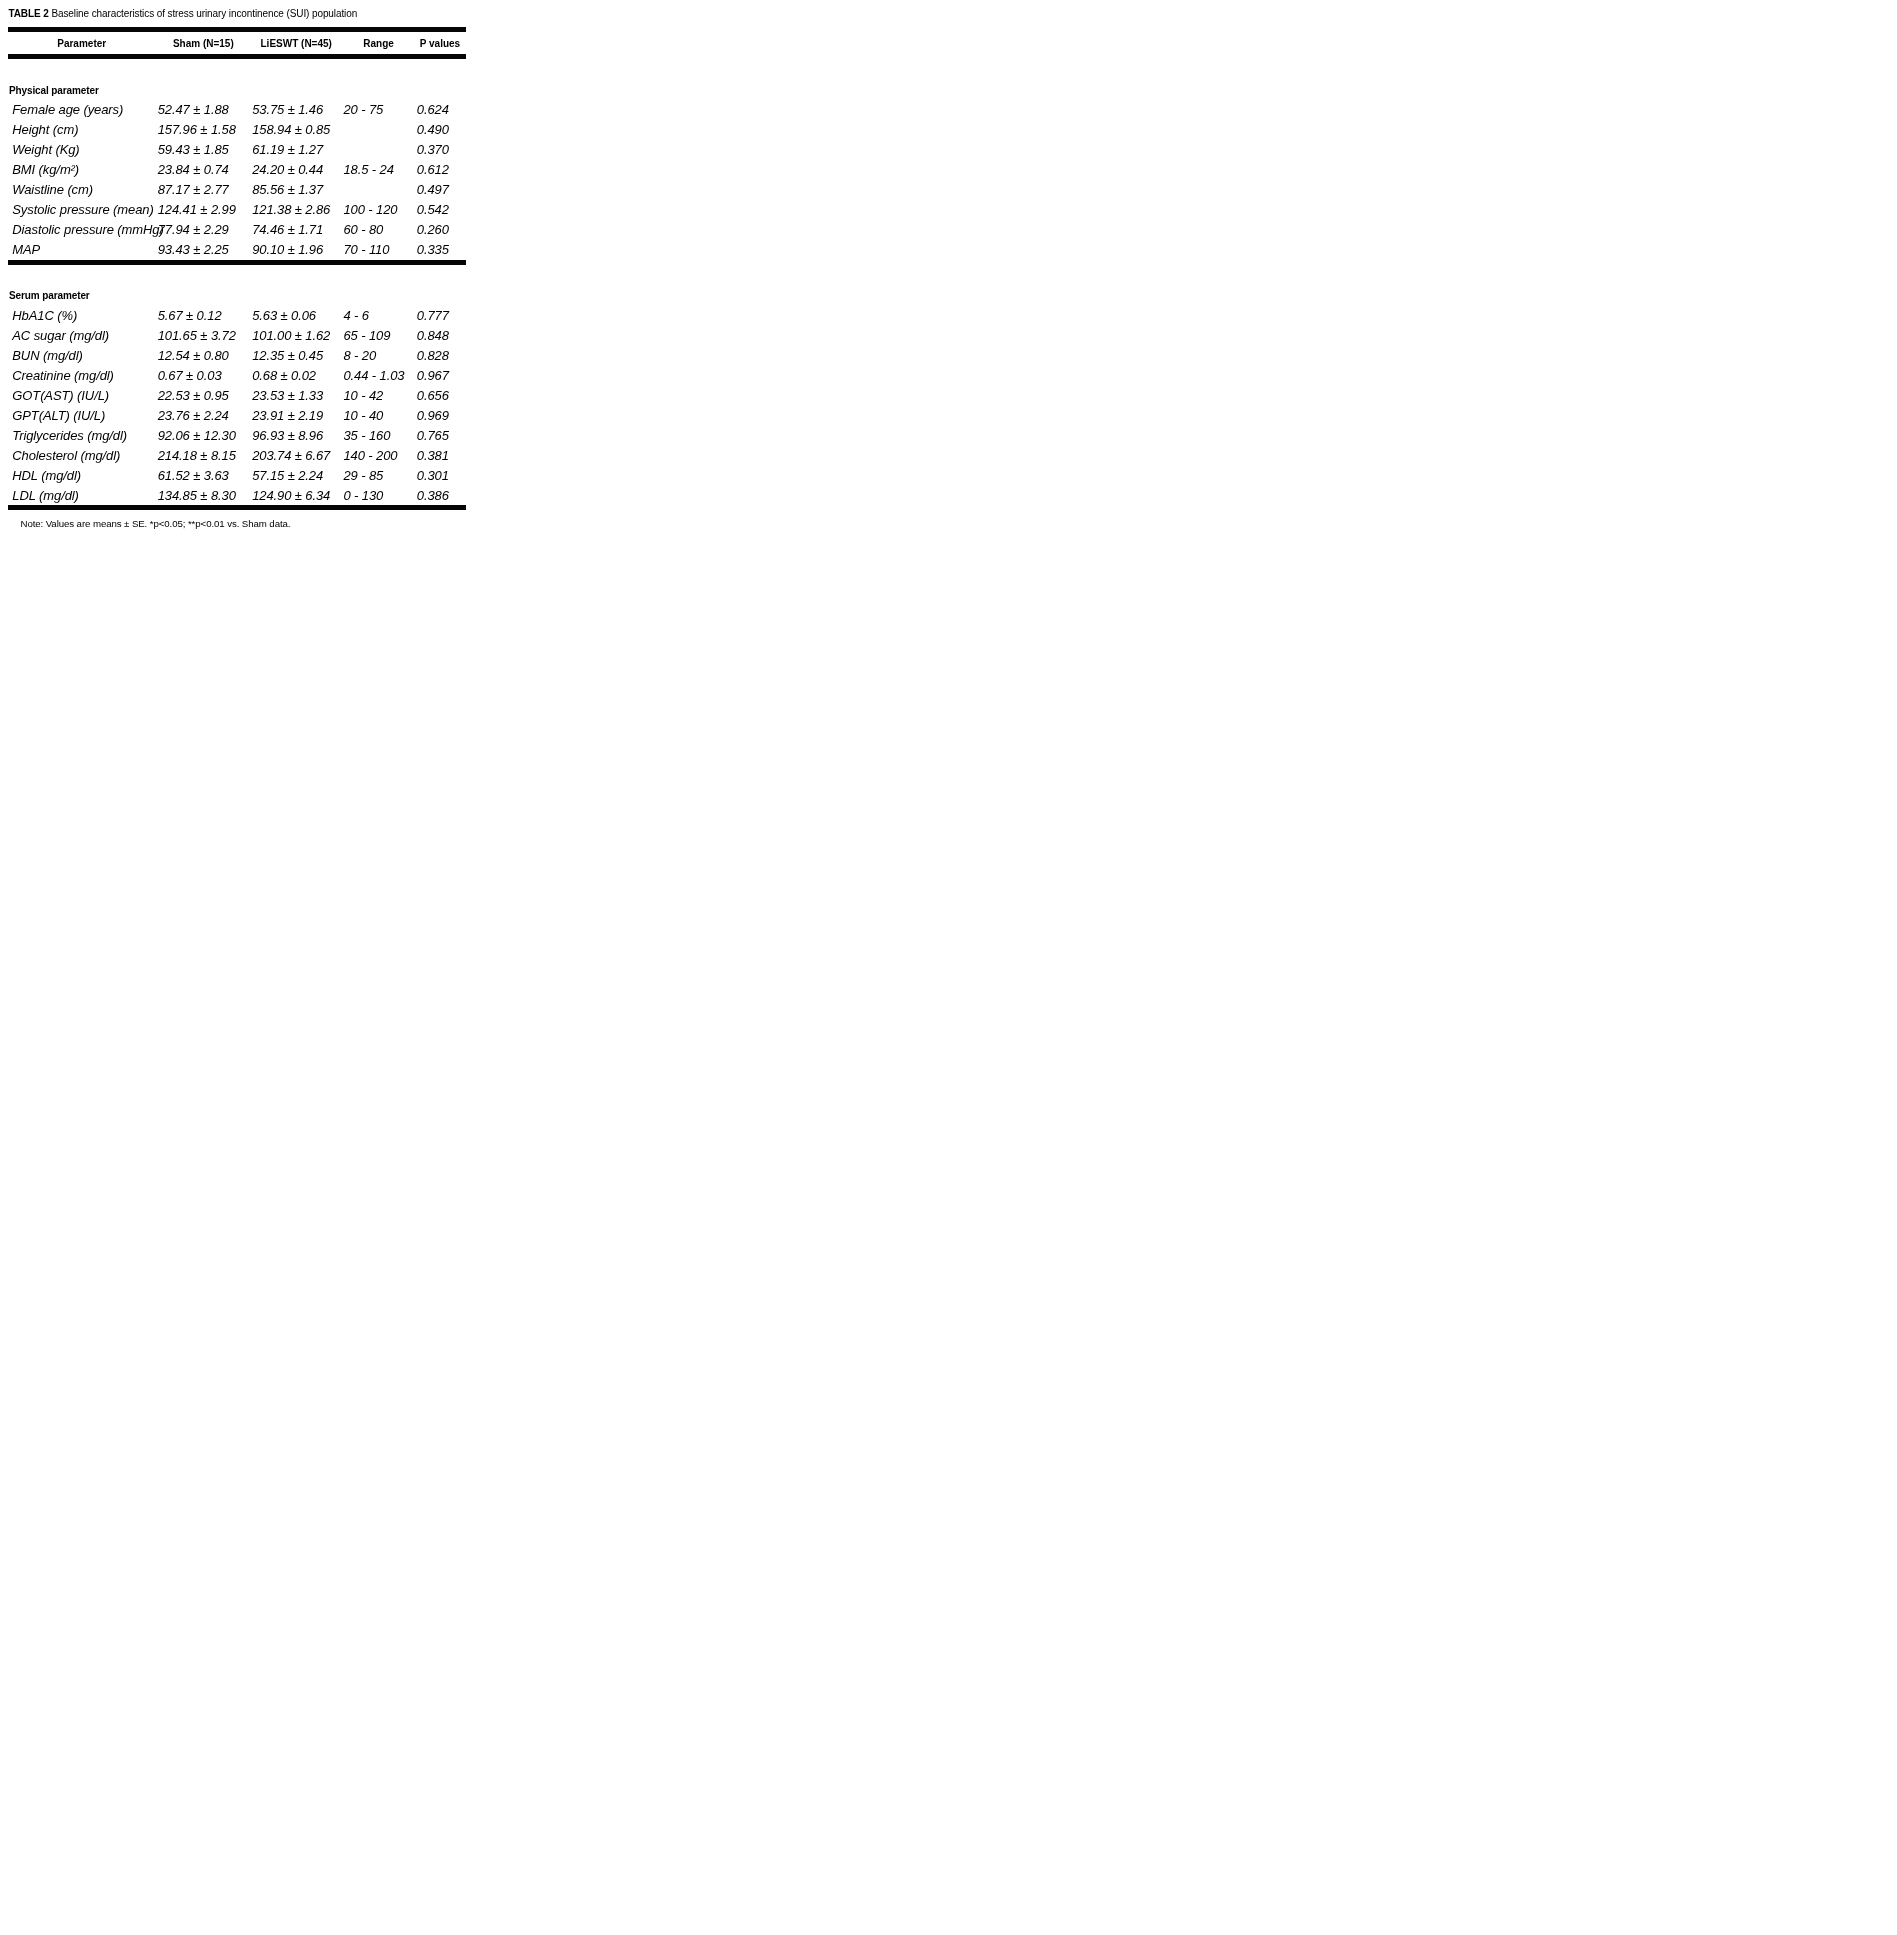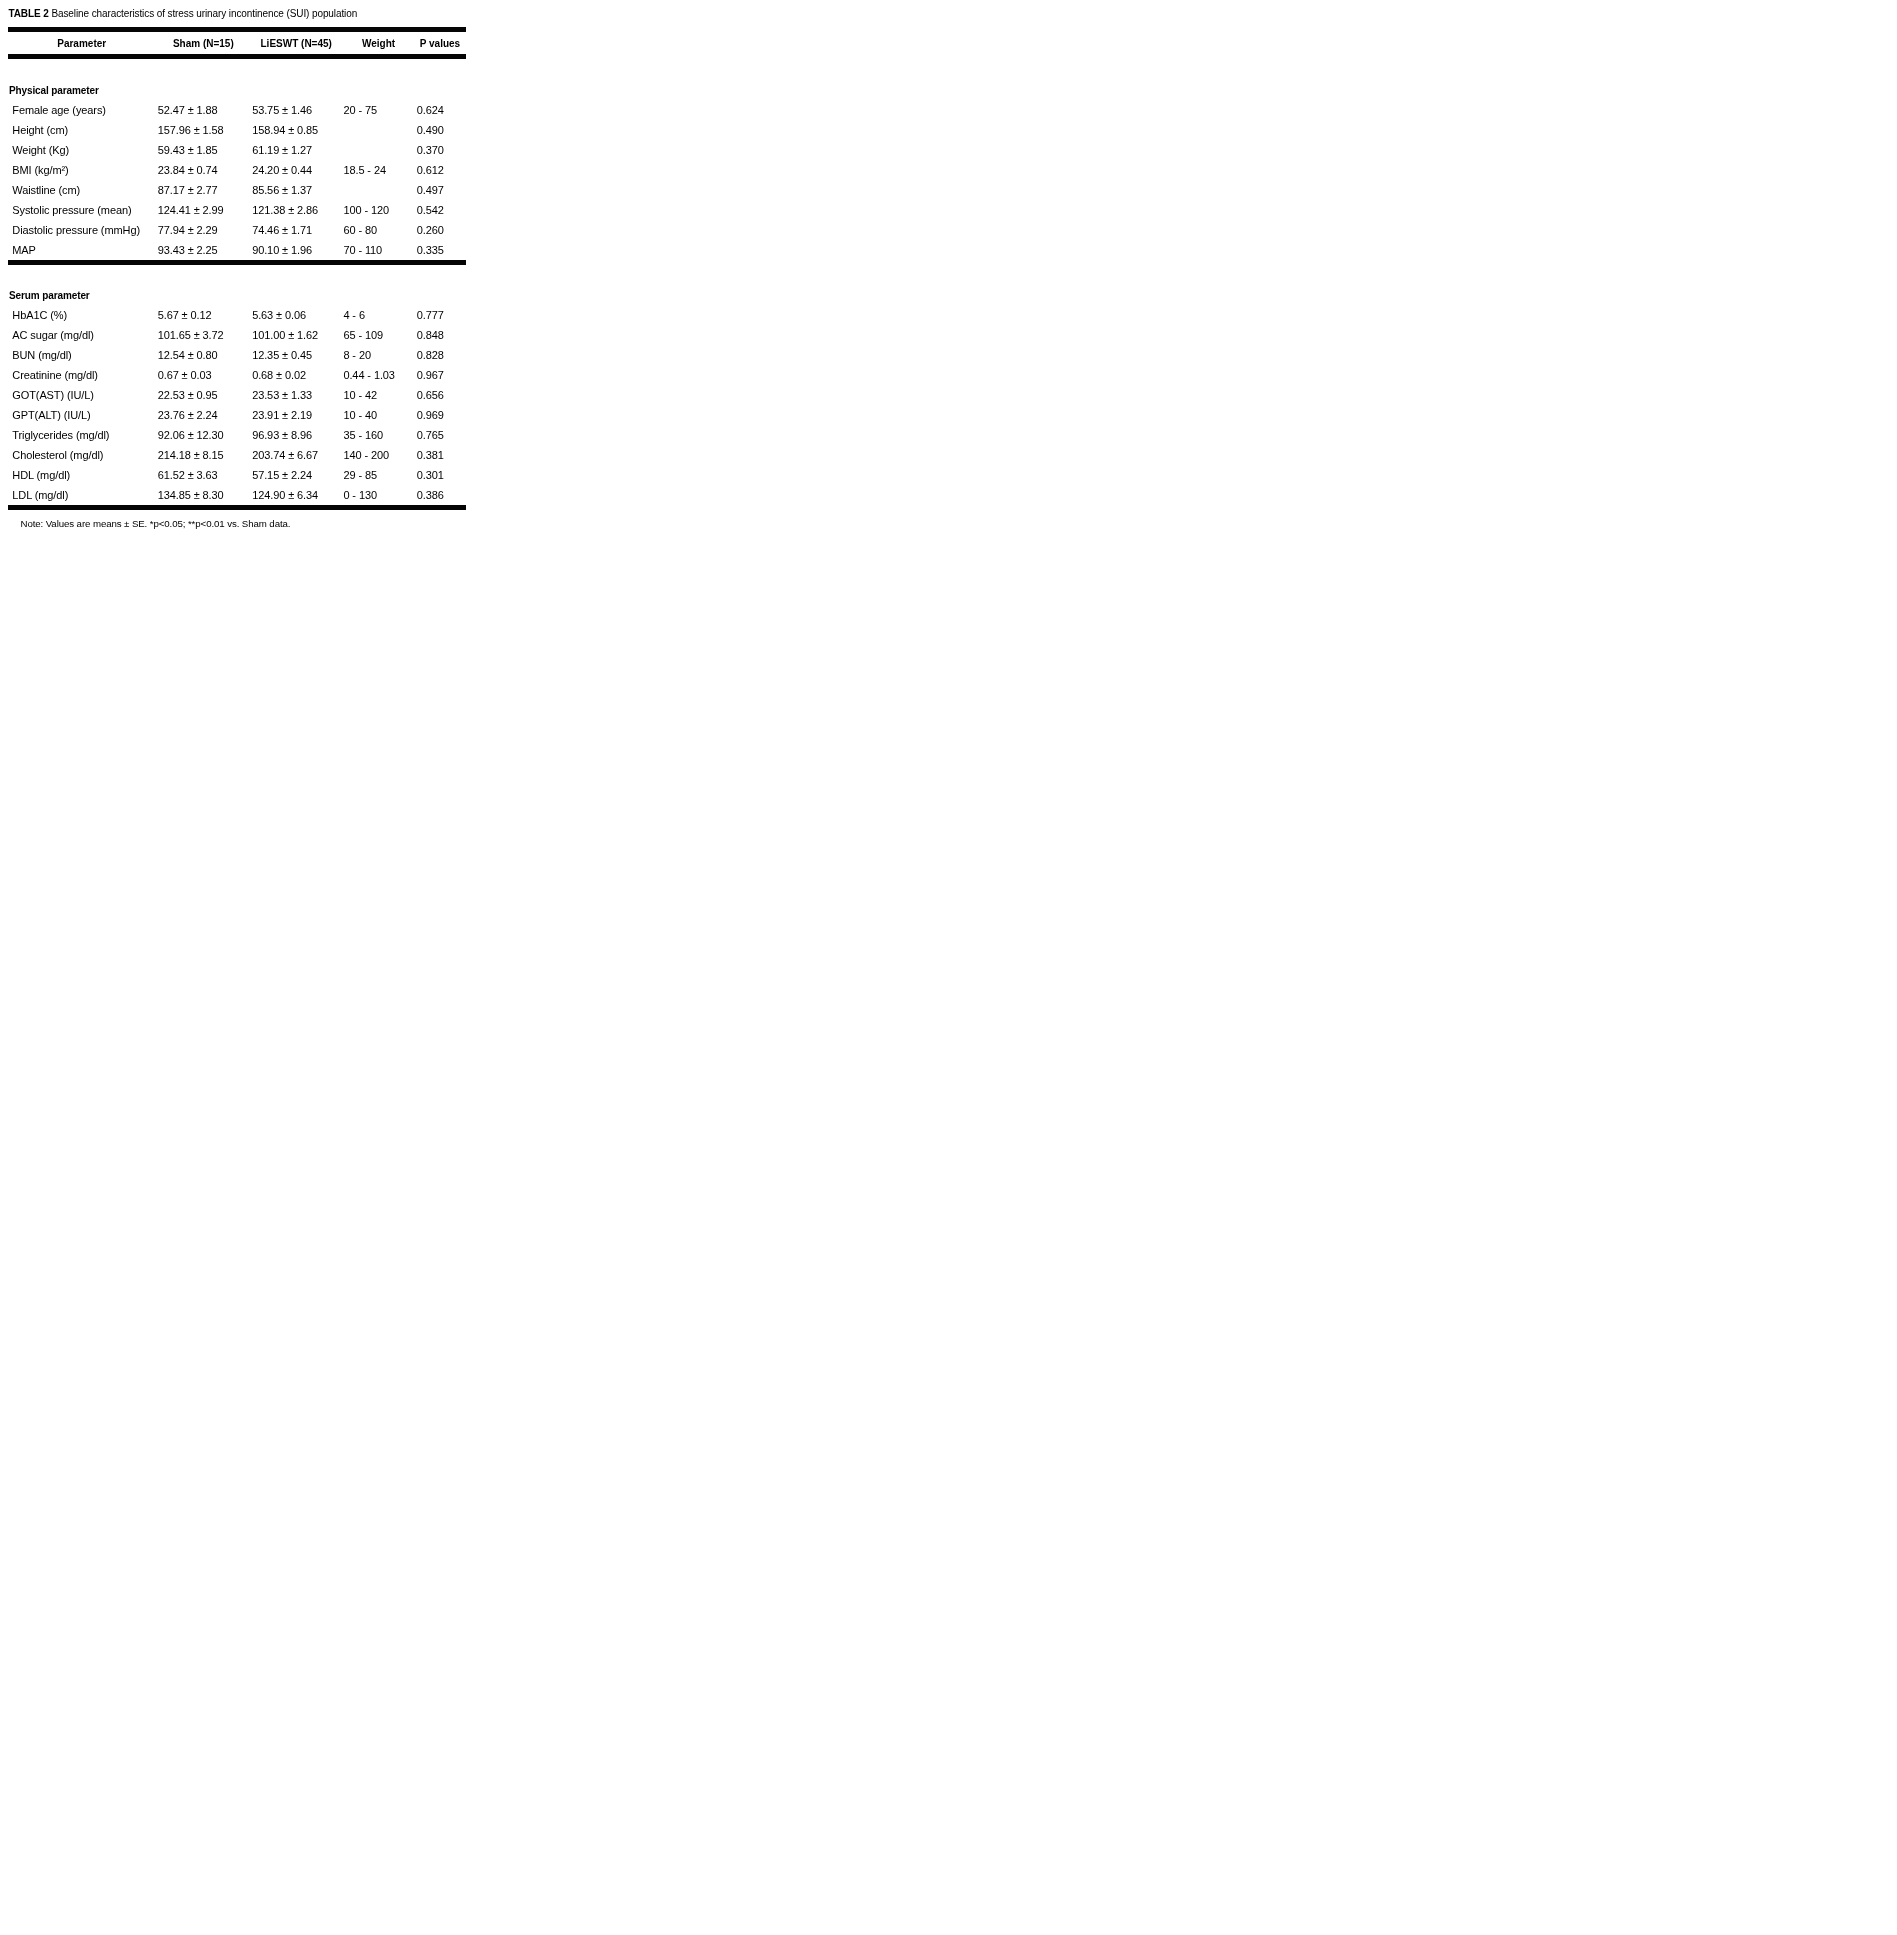--- a/index.html
+++ b/index.html
@@ -78,7 +78,7 @@
     <div class="cell">Parameter</div>
     <div class="cell">Sham (N=15)</div>
     <div class="cell">LiESWT (N=45)</div>
-    <div class="cell">Weight</div>
+    <div class="cell">Range</div>
     <div class="cell">P values</div>
   </div>
 

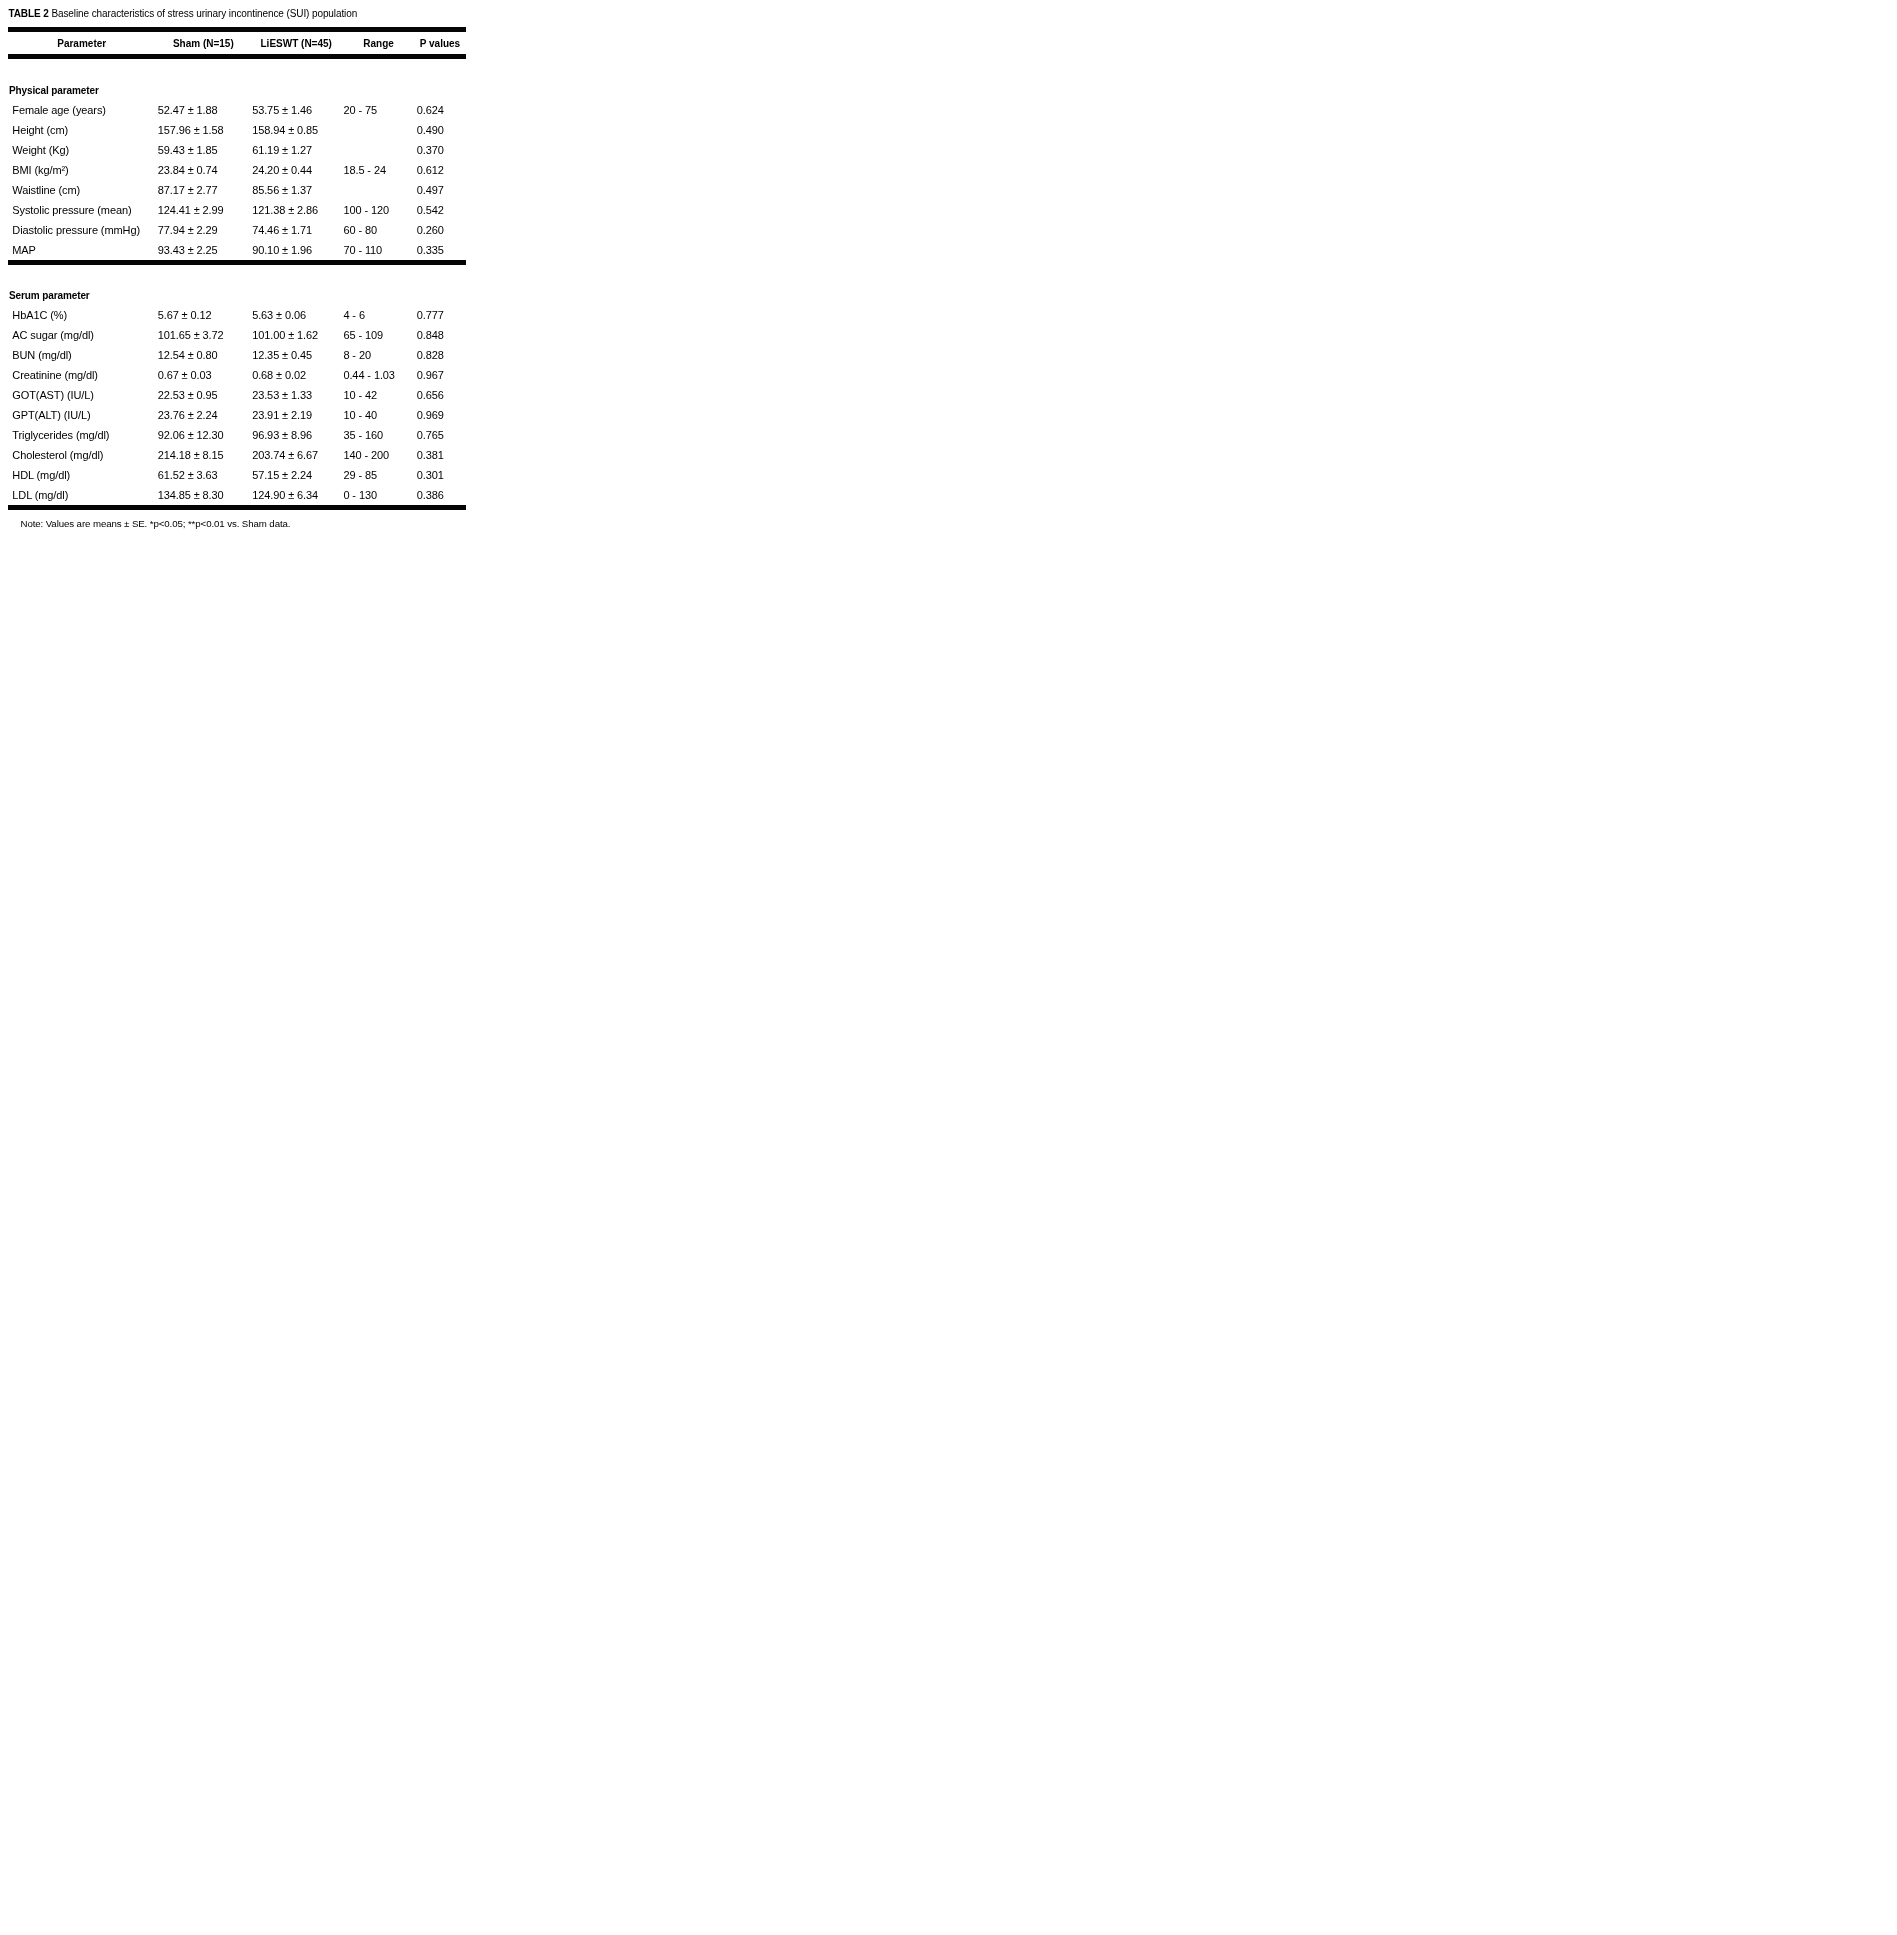--- a/index.html
+++ b/index.html
@@ -48,9 +48,10 @@
     margin-top: 20px;
   }
   .data-row {
-    font-size: 11px;
+    font-size: 13px;
     min-height: 20px;
     letter-spacing: -0.1px;
+    font-style: italic;
   }
   .data-row .param { padding-left: 4.6px; }
   .cell { padding-right: 3.1px; white-space: nowrap; overflow: visible; }

